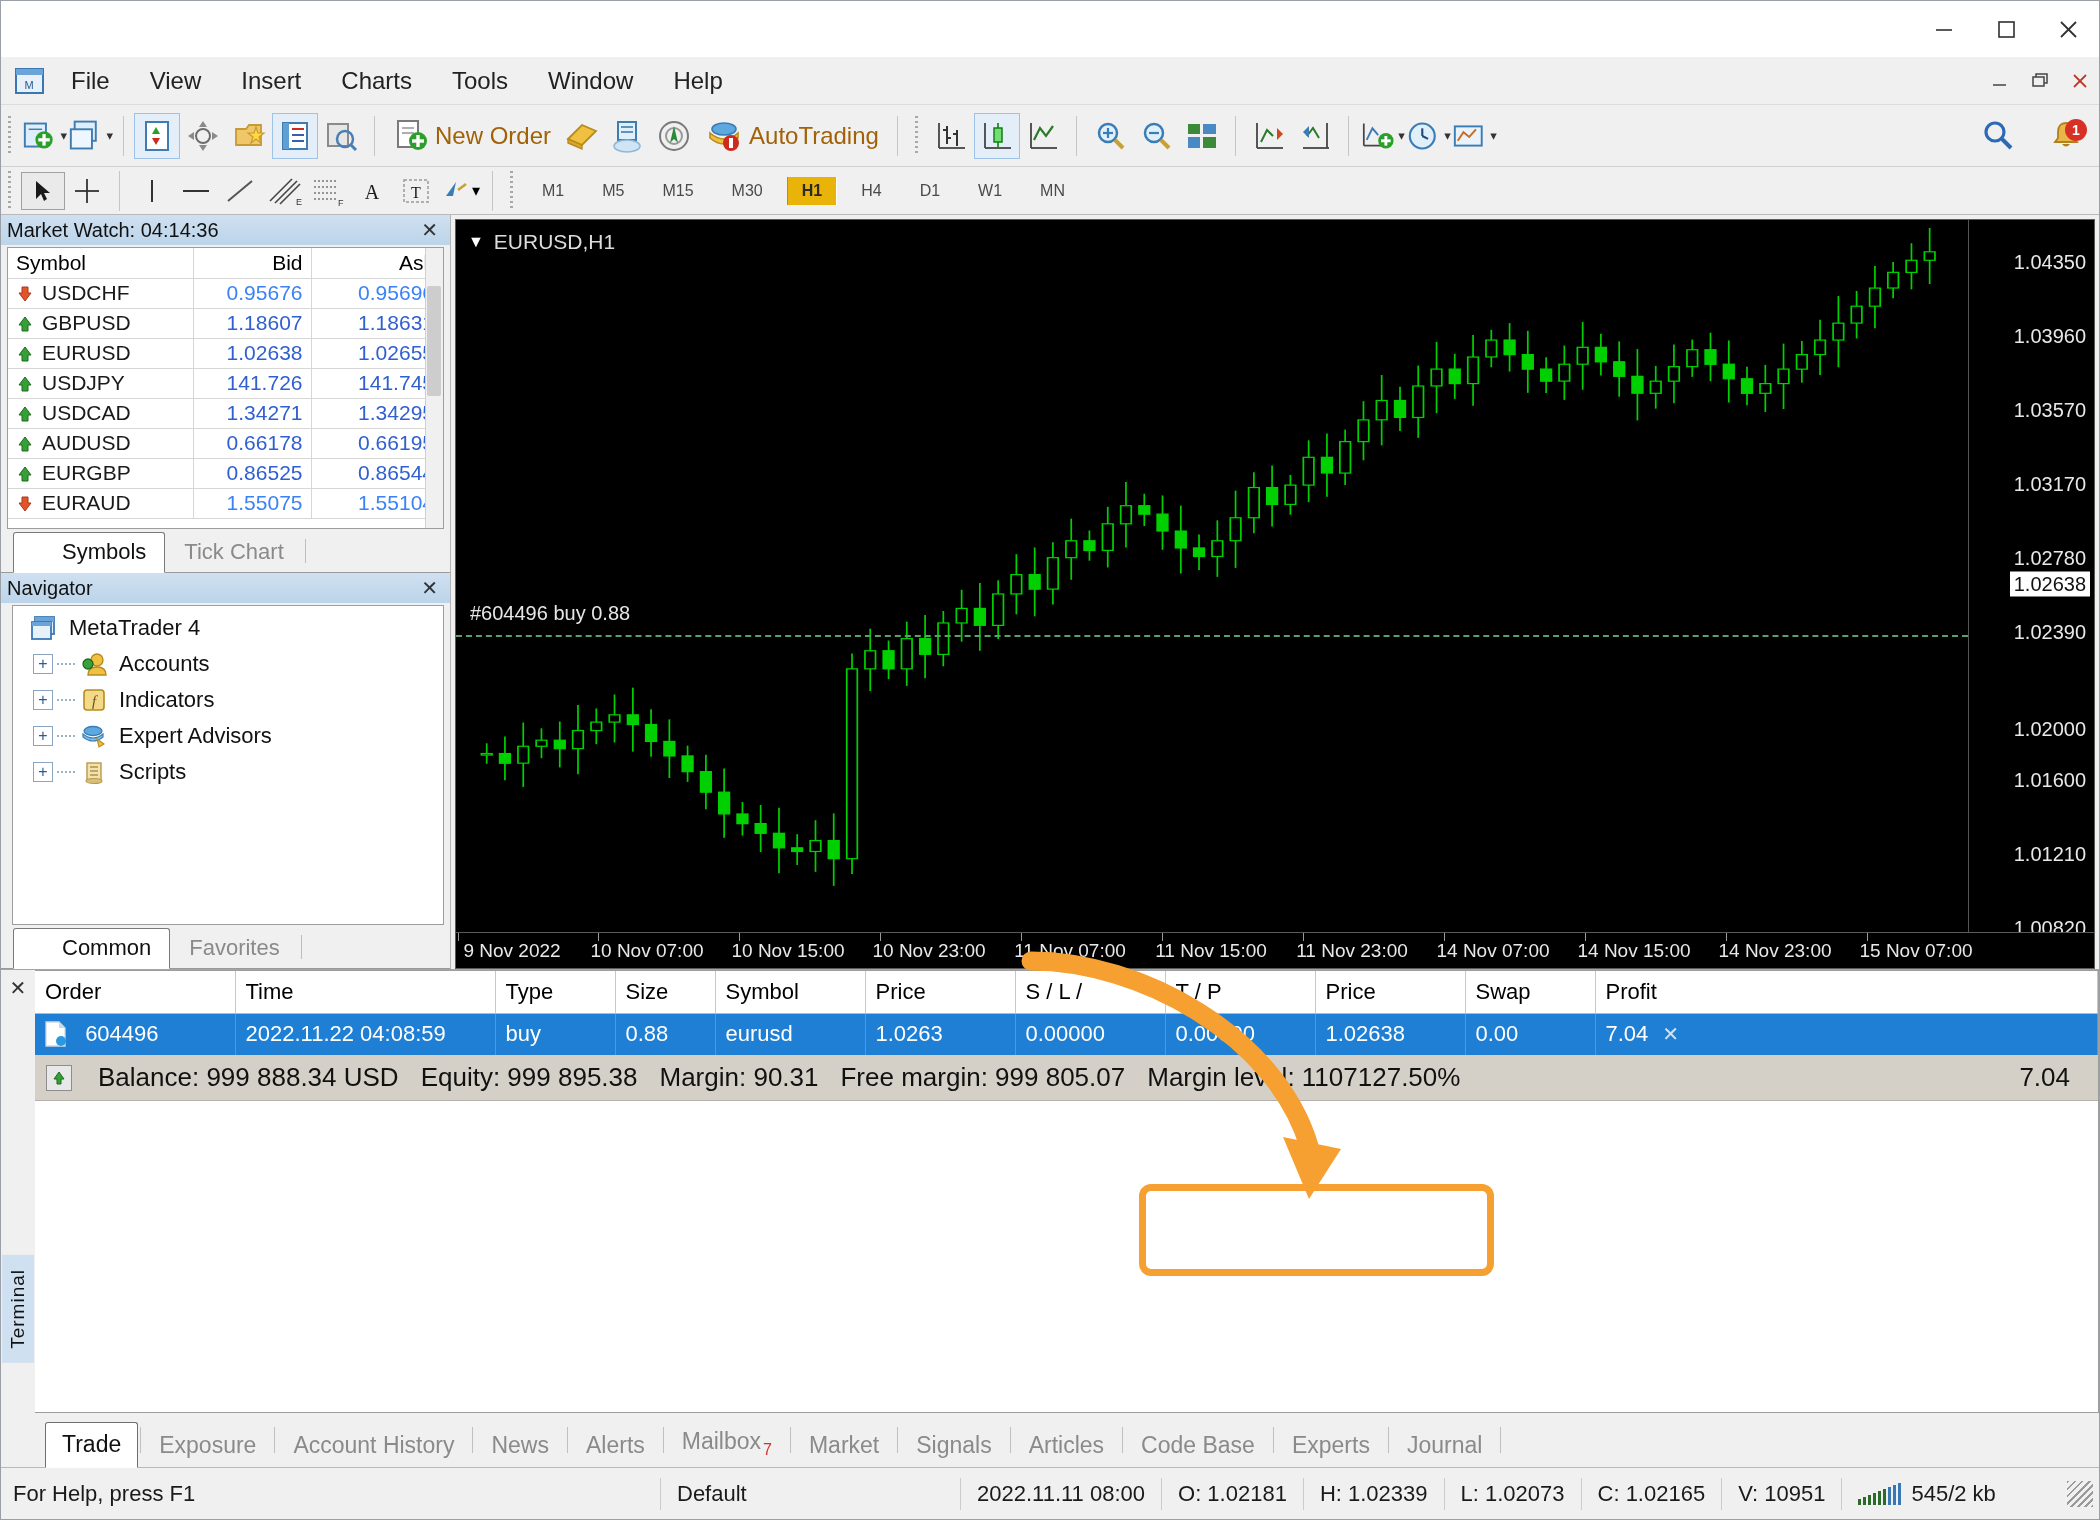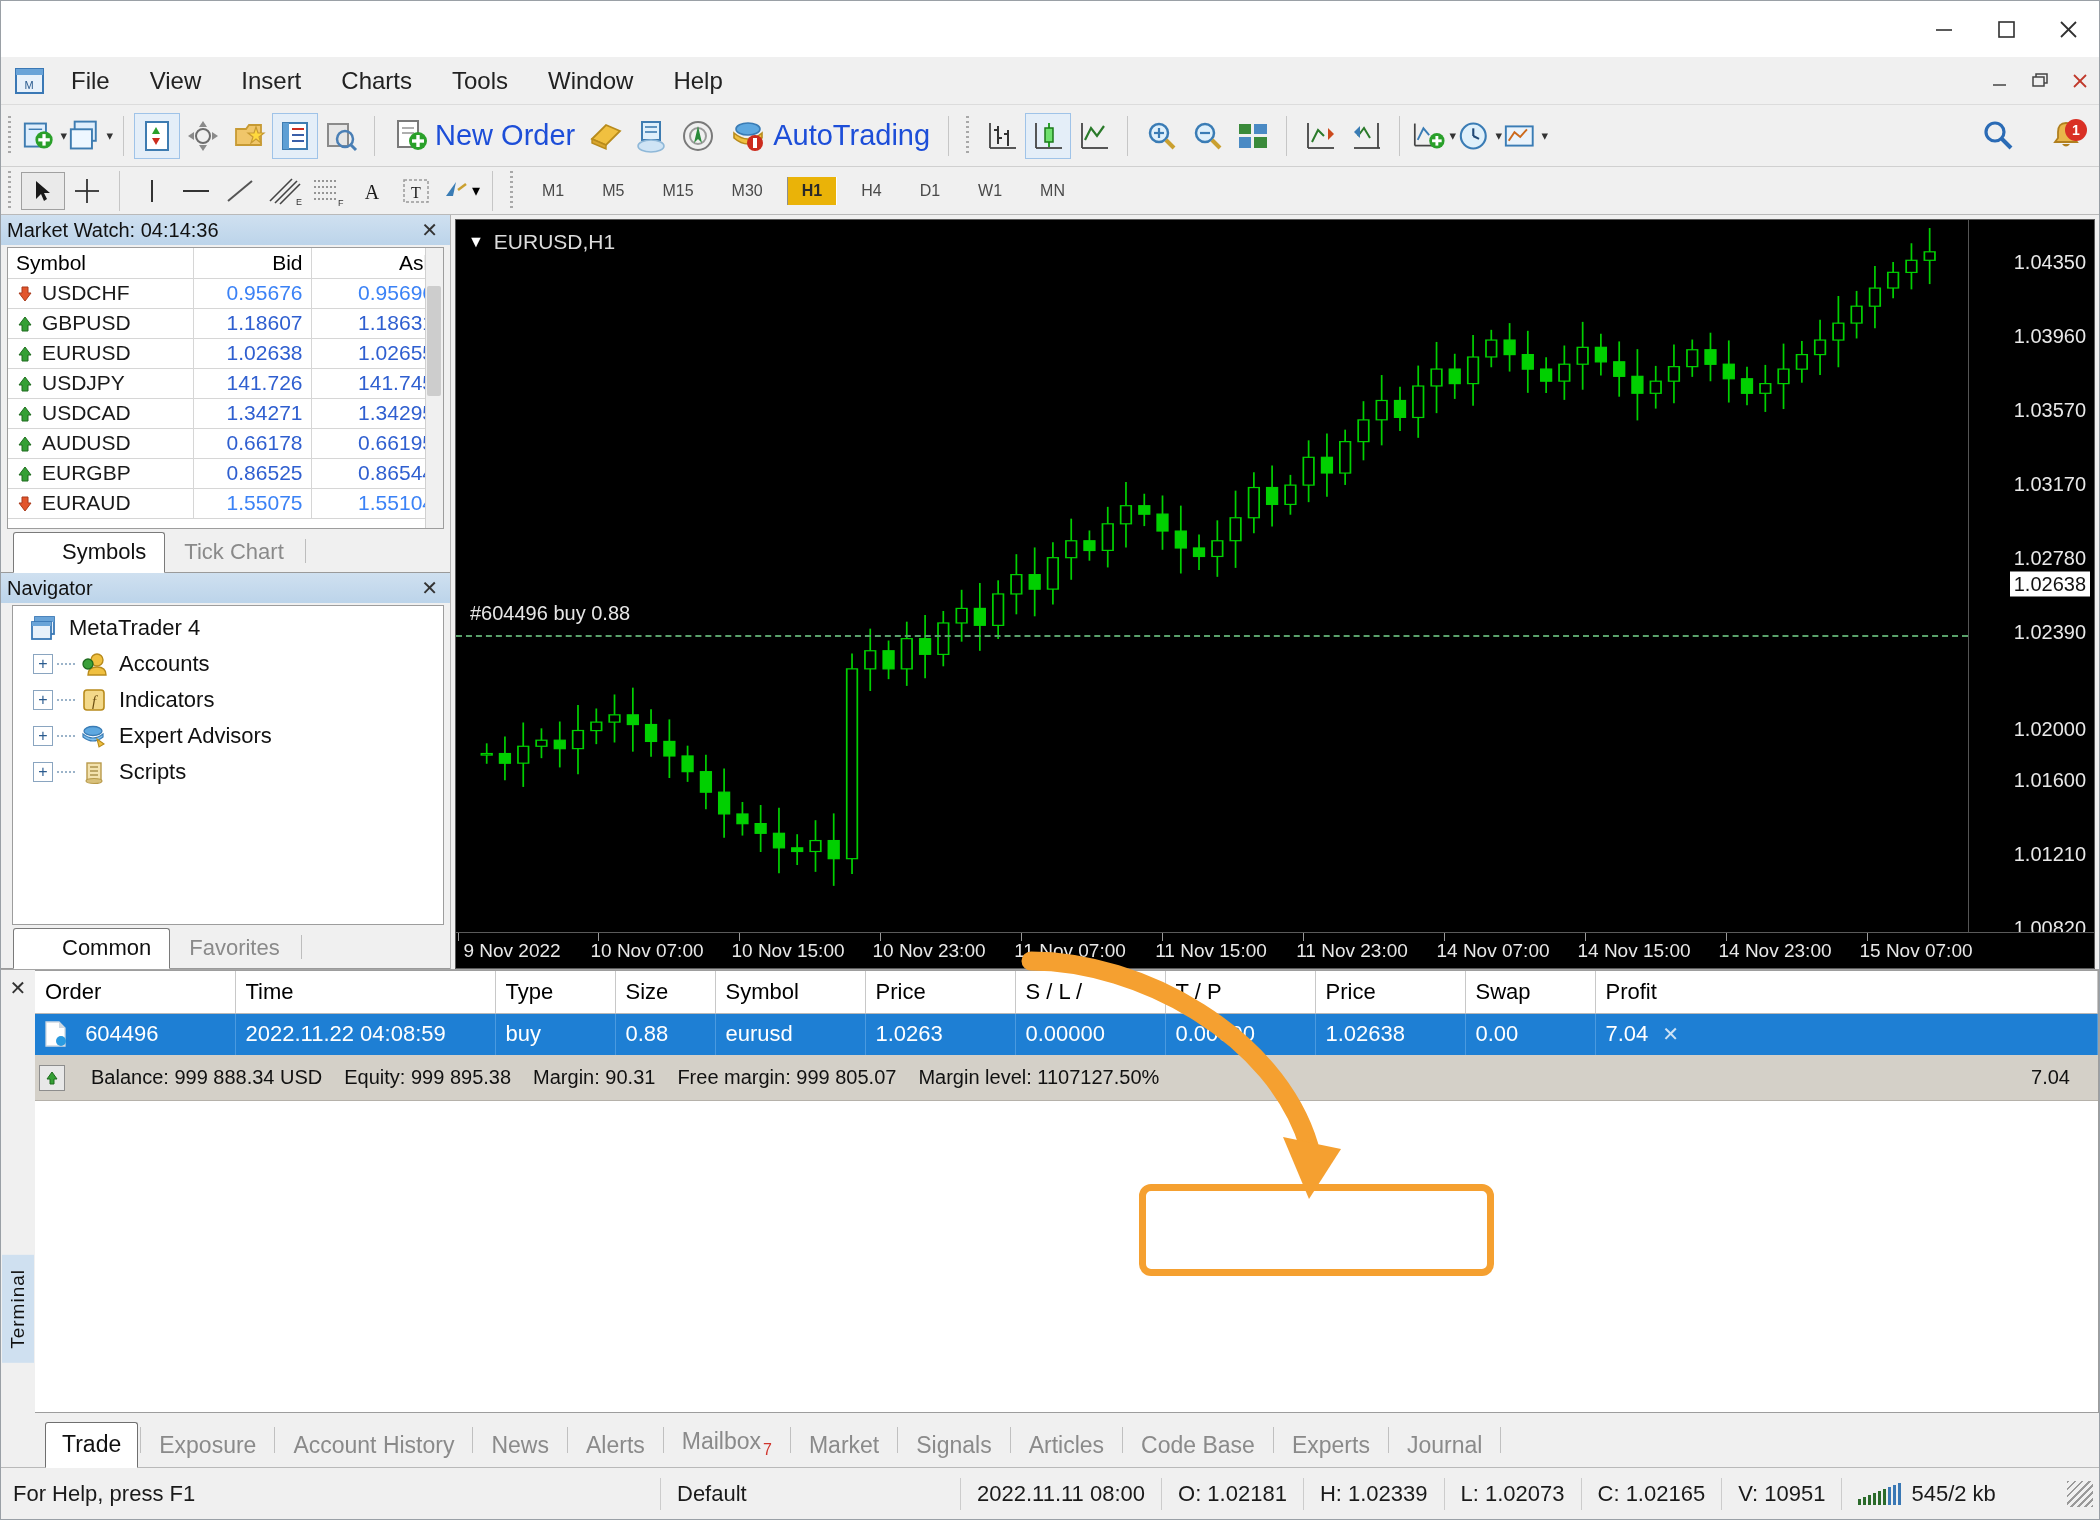--- a/index.html
+++ b/index.html
@@ -71,7 +71,7 @@
   .tbbtn.wide { width:auto; padding: 0 8px; }
   .tbbtn.sel { background:#e4eef8; border:1px solid #9fc3e8; }
   .tbbtn .caret { font-size: 13px; color:#333; margin-left: 3px; }
-  .tblabel { font-size:29px; color:#1d4ed8; margin-left: 6px; white-space:nowrap;}
+  .tblabel { font-size:24px; color:#a16207; margin-left: 6px; white-space:nowrap;}
   .tb-right { position:absolute; right: 10px; display:flex; align-items:center; gap:22px; }
   .badge-red {
     position:absolute; top:6px; right:2px;

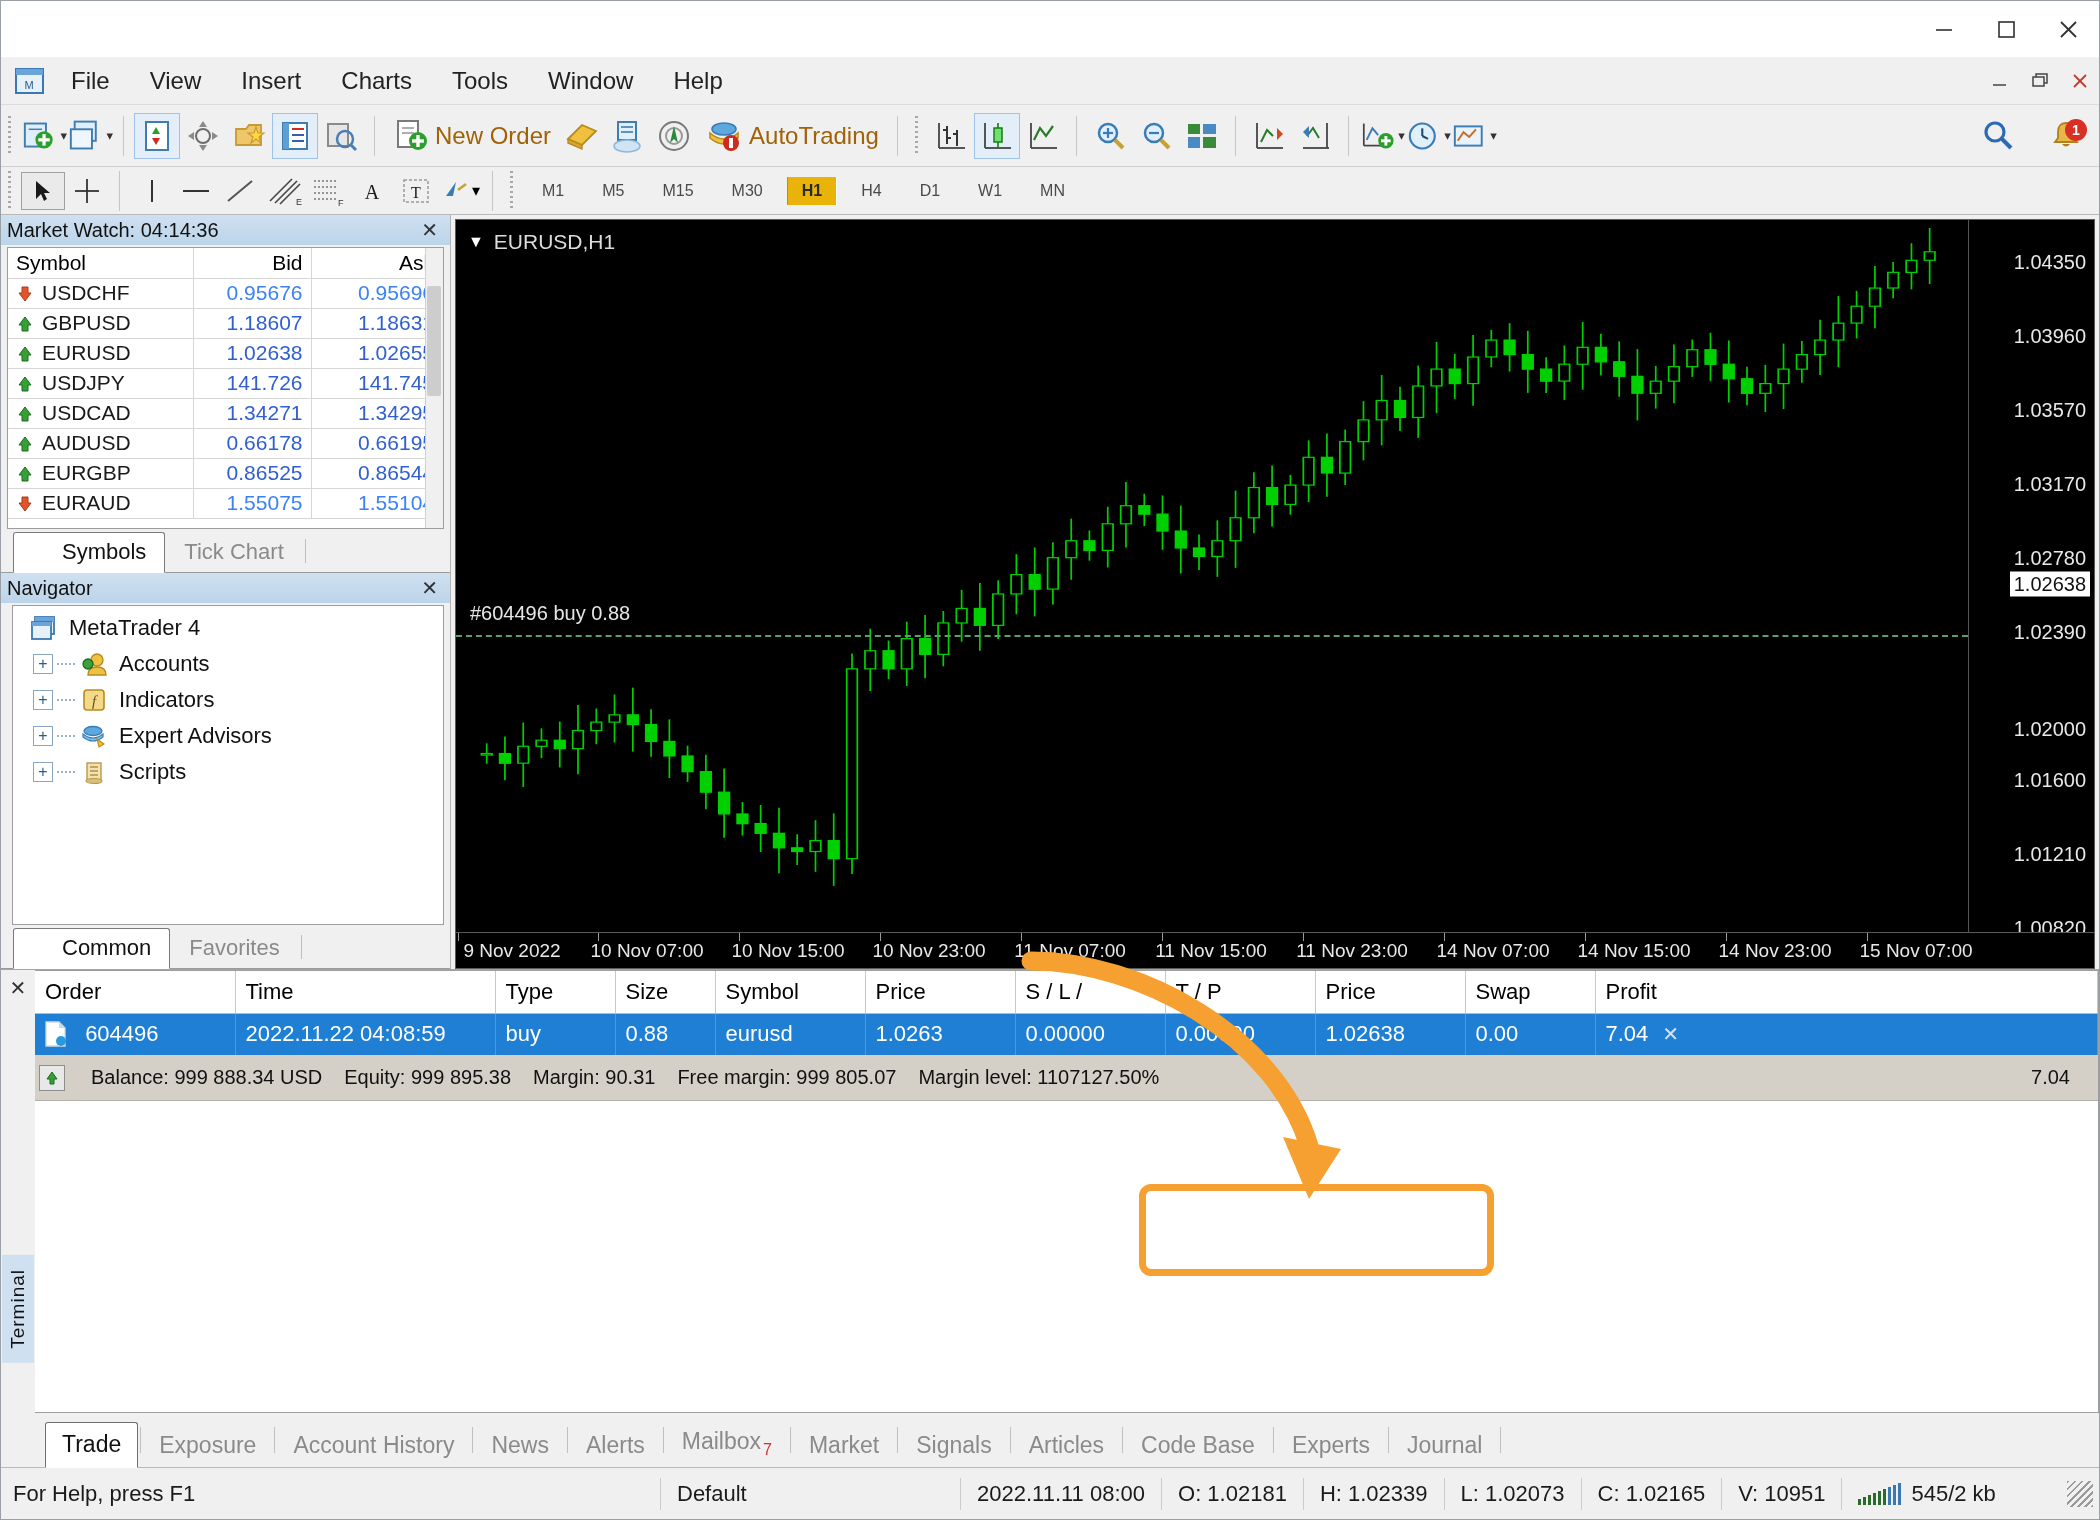--- a/index.html
+++ b/index.html
@@ -192,7 +192,7 @@
   .closex { color:#cfe3f5; margin-left:14px; font-size:20px;}
   .balrow {
     height:46px; flex:0 0 46px; background:#d4d0c8; display:flex; align-items:center;
-    font-size:20px; color:#111; padding-left:4px; gap:22px; border-bottom:1px solid #b5b1aa;
+    font-size:26px; color:#111; padding-left:11px; gap:22px; border-bottom:1px solid #b5b1aa;
   }
   .bal-ico { width:26px; height:26px; display:inline-flex; align-items:center; justify-content:center;
              border:1px solid #8d8d8d; background:#e8e8e8; margin-right:4px;}

